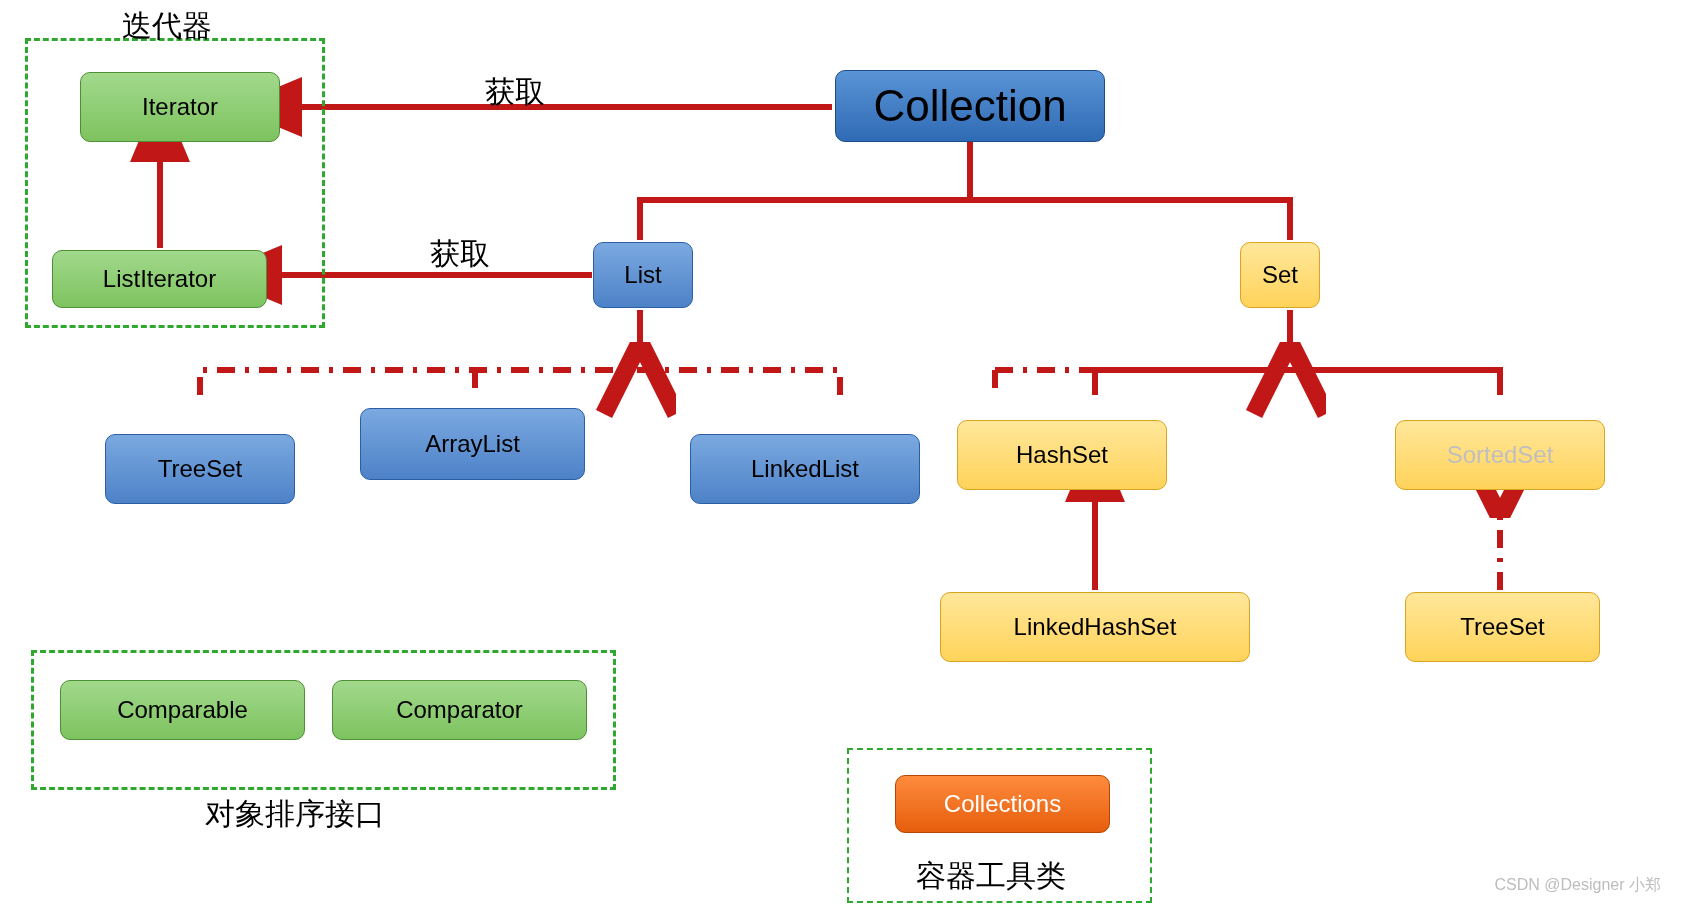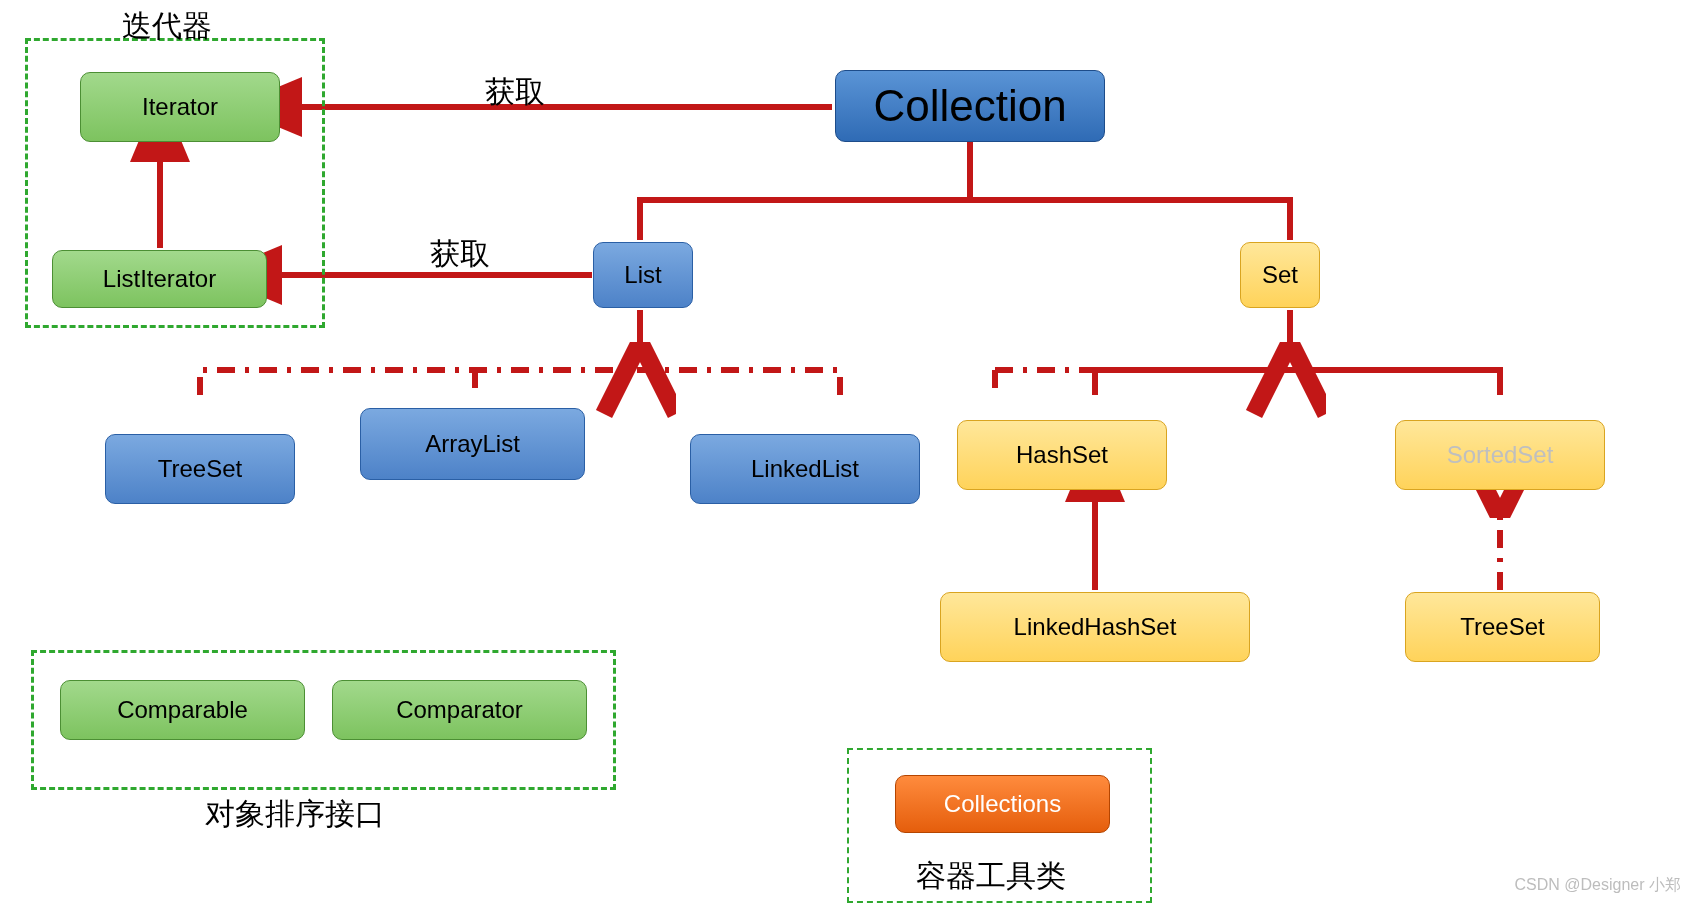--- a/index.html
+++ b/index.html
@@ -11,7 +11,7 @@
   .orange{background:linear-gradient(#ff8b3d,#e55e0c);border:1px solid #b54500;color:#fff}
   .dashed-box{position:absolute;border:3px dashed #2fa82f;box-sizing:border-box}
   .label{position:absolute;font-size:30px;color:#000}
-  .watermark{position:absolute;right:8px;bottom:8px;font-size:16px;color:#bdbdbd}
+  .watermark{position:absolute;right:28px;bottom:8px;font-size:16px;color:#bdbdbd}
   svg.lines{position:absolute;left:0;top:0;width:1689px;height:904px;pointer-events:none}
   .faded{color:#bfbfbf}
 </style>

